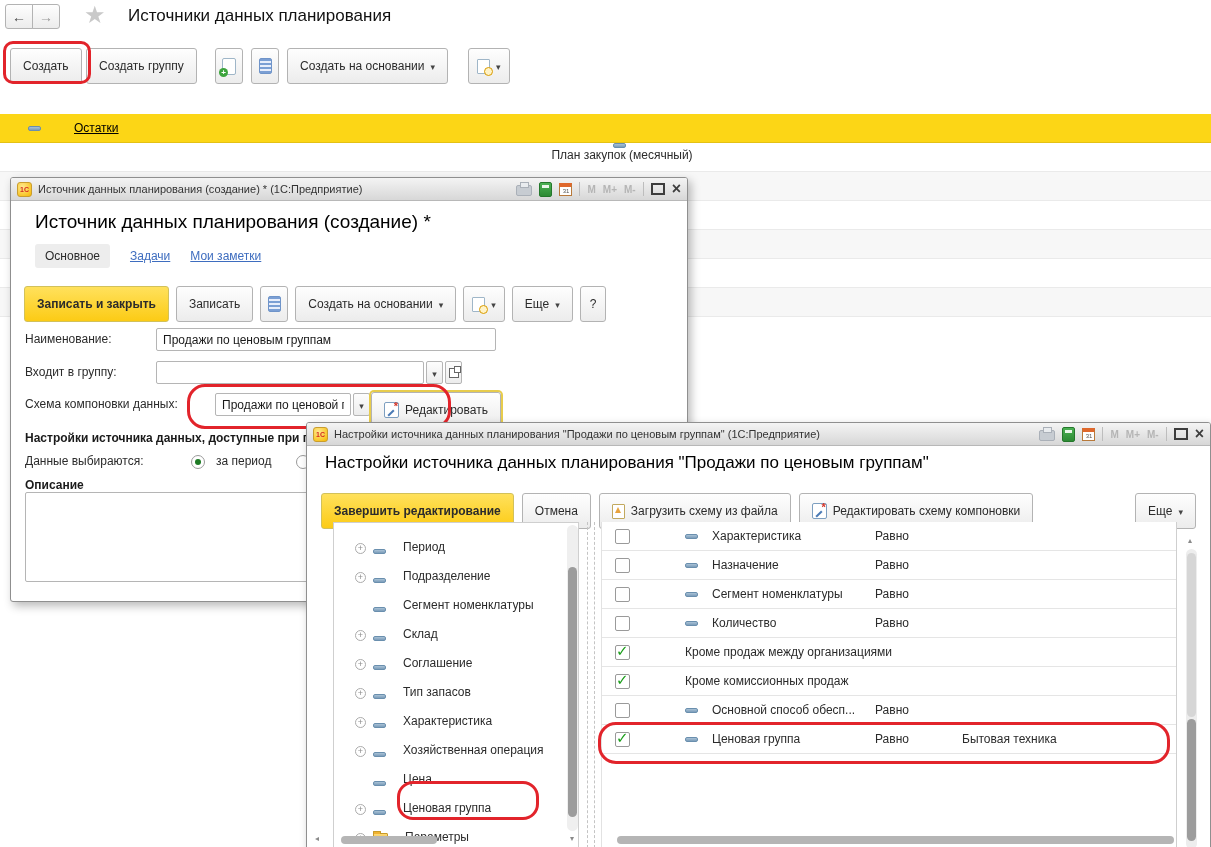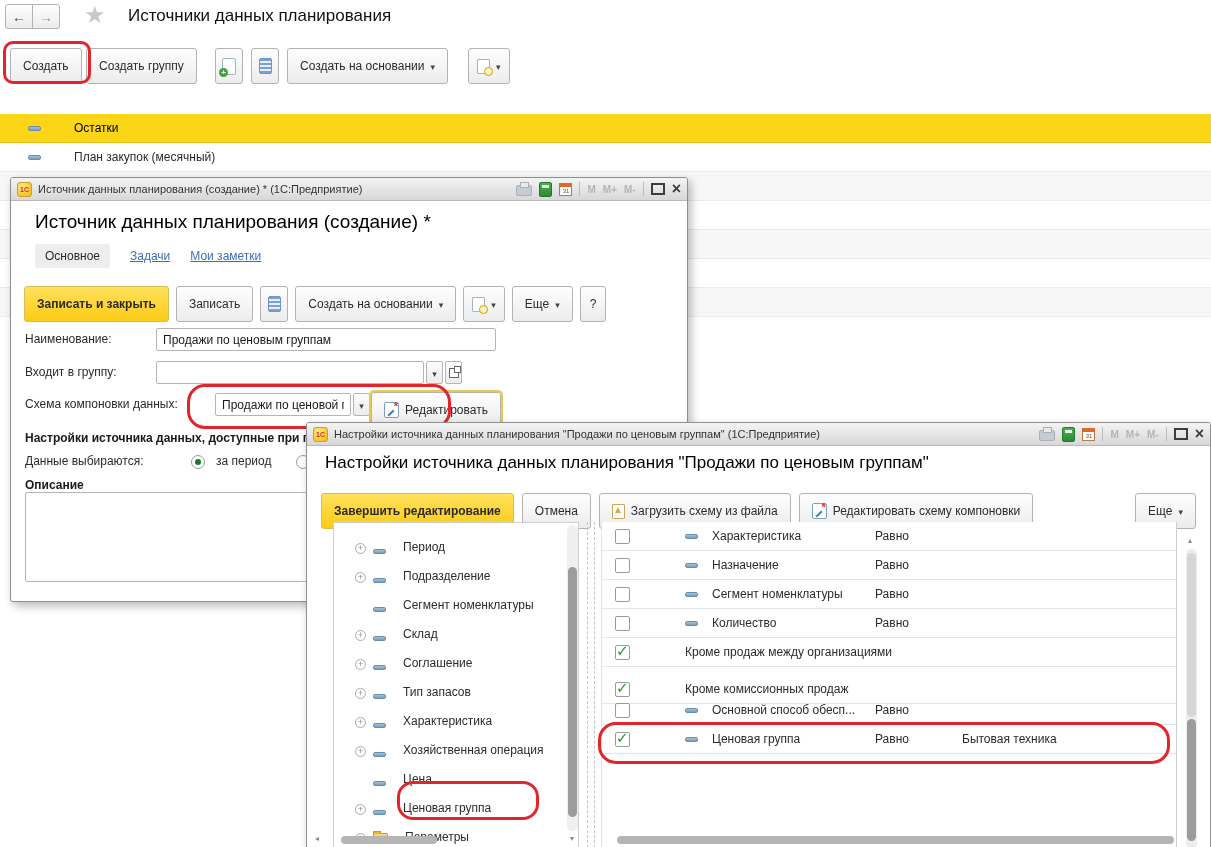--- a/index.html
+++ b/index.html
@@ -117,7 +117,7 @@
 
   <div class="list-row" style="top:114px;background:#fcd616;border-bottom-color:#e4c114;">
     <span class="ic-dash" style="margin-left:28px;"></span>
-    <span style="margin-left:33px;color:#000;">Остатки</span>
+    <span style="margin-left:33px;color:#000;text-decoration:underline;">Остатки</span>
   </div>
   <div class="list-row" style="top:143px;">
     <span class="ic-dash" style="margin-left:28px;"></span>

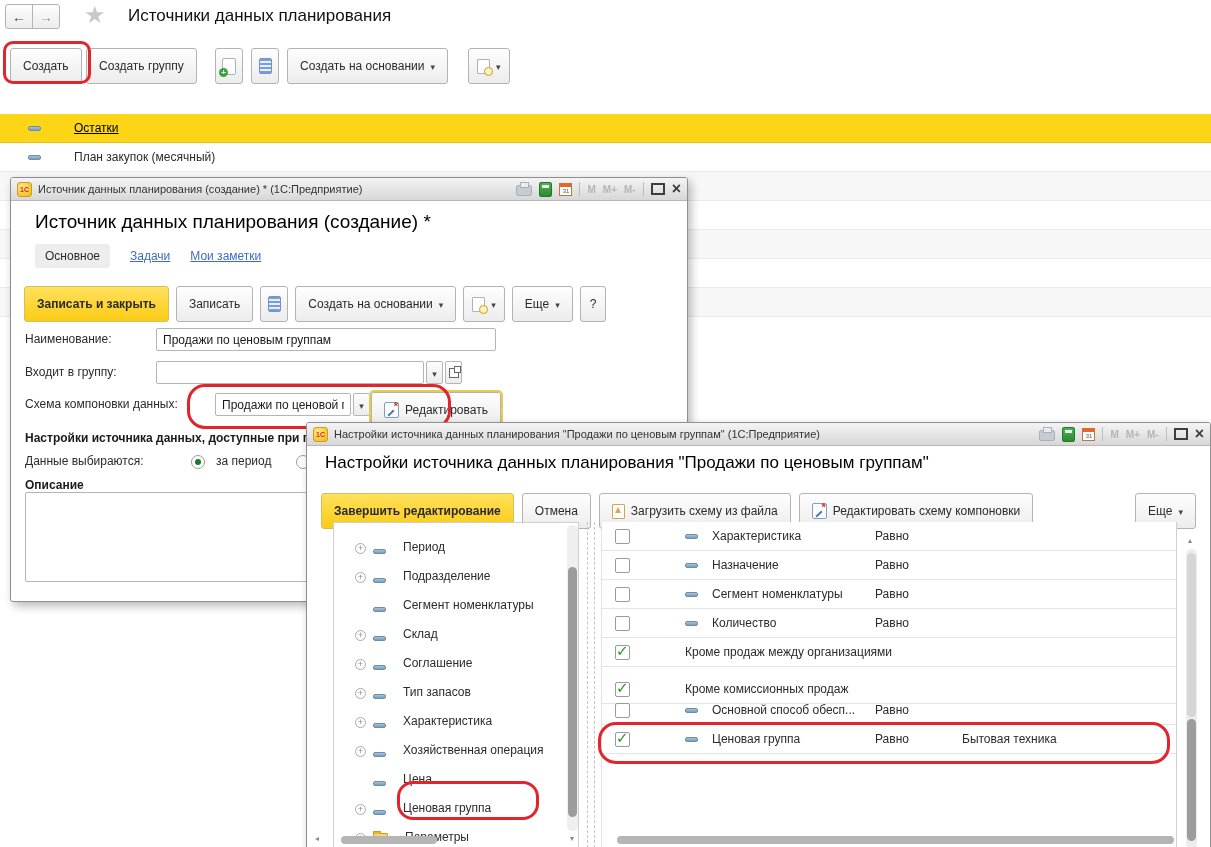--- a/index.html
+++ b/index.html
@@ -119,7 +119,7 @@
     <span class="ic-dash" style="margin-left:28px;"></span>
     <span style="margin-left:33px;color:#000;text-decoration:underline;">Остатки</span>
   </div>
-  <div class="list-row" style="top:143px;">
+  <div class="list-row" style="top:143px;flex-direction:column;">
     <span class="ic-dash" style="margin-left:28px;"></span>
     <span style="margin-left:33px;">План закупок (месячный)</span>
   </div>

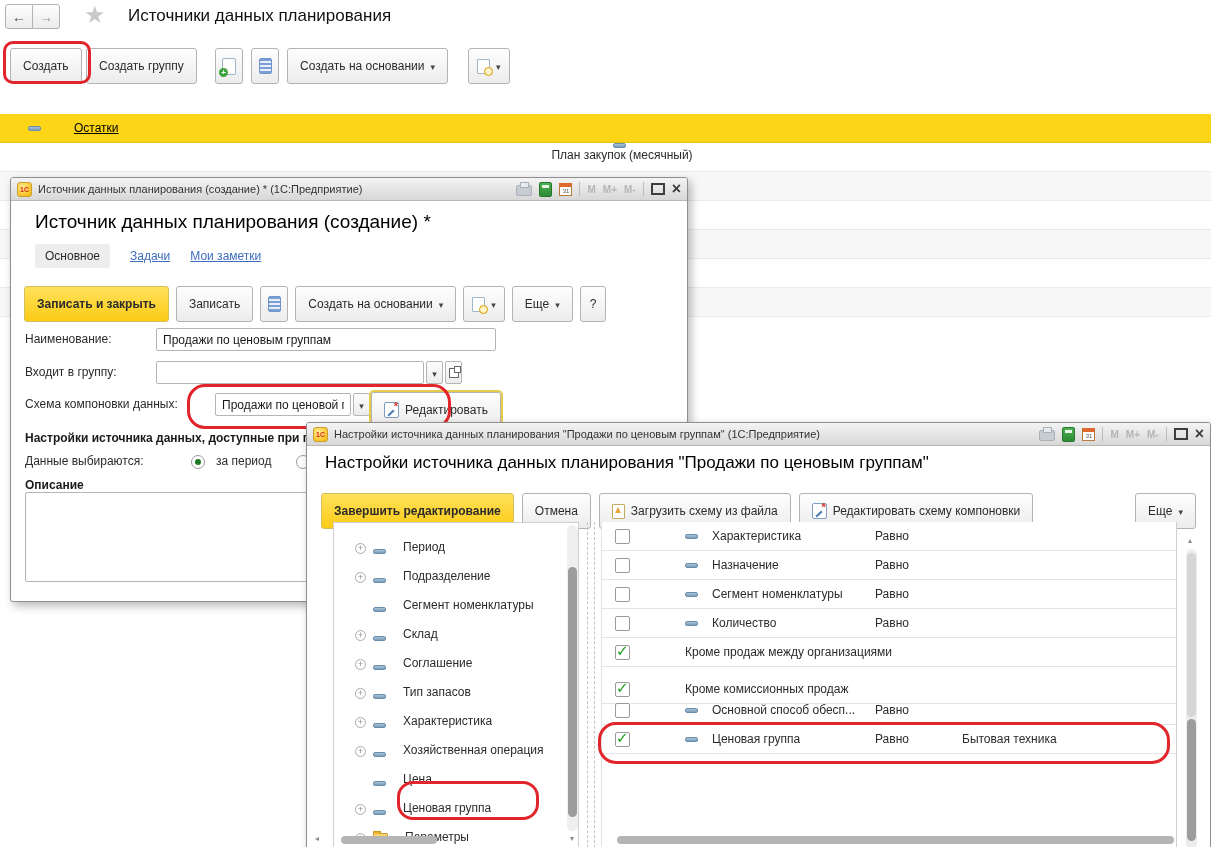--- a/index.html
+++ b/index.html
@@ -367,7 +367,7 @@
         <span class="cb checked"></span>
         <span style="position:absolute;left:83px;top:7px;">Кроме продаж между организациями</span>
       </div>
-      <div class="d2row" style="top:153px;">
+      <div class="d2row" style="top:145px;">
         <span class="cb checked"></span>
         <span style="position:absolute;left:83px;top:7px;">Кроме комиссионных продаж</span>
       </div>

